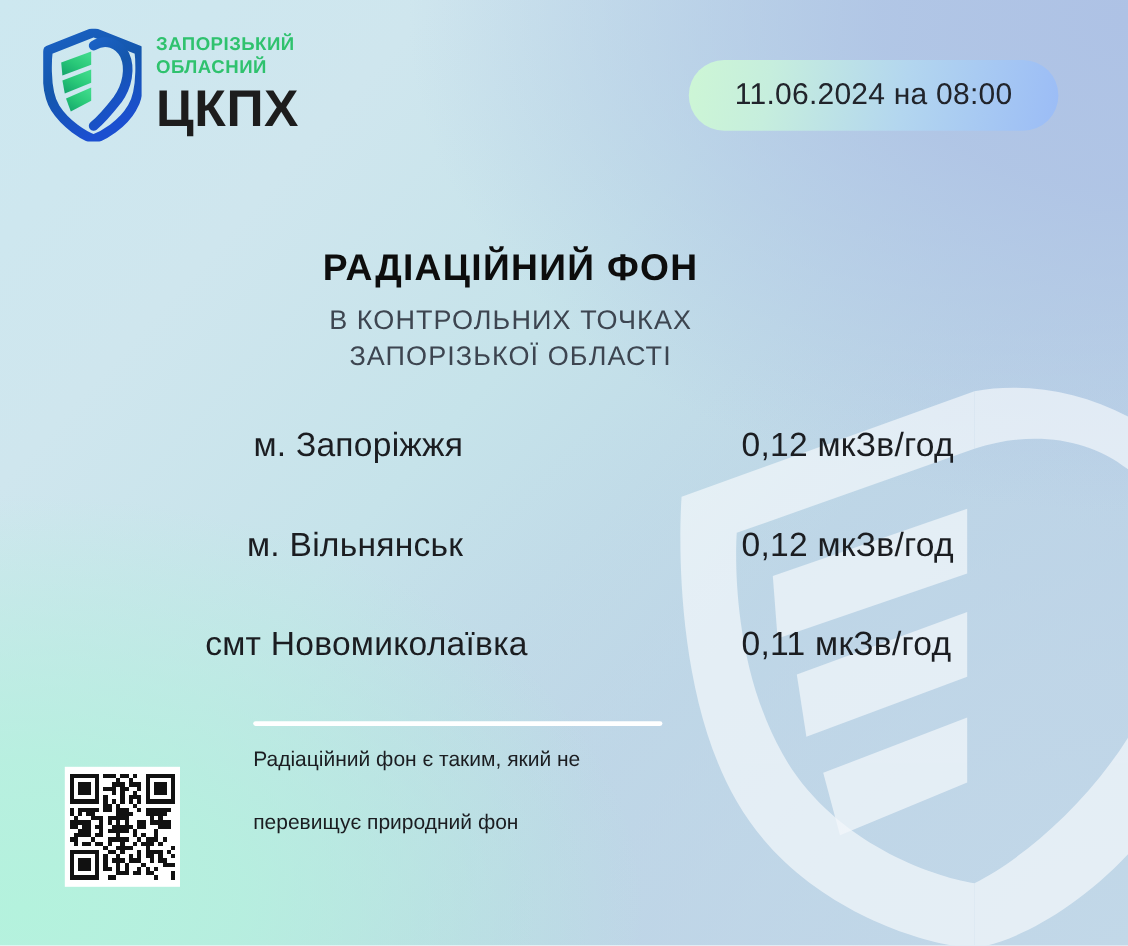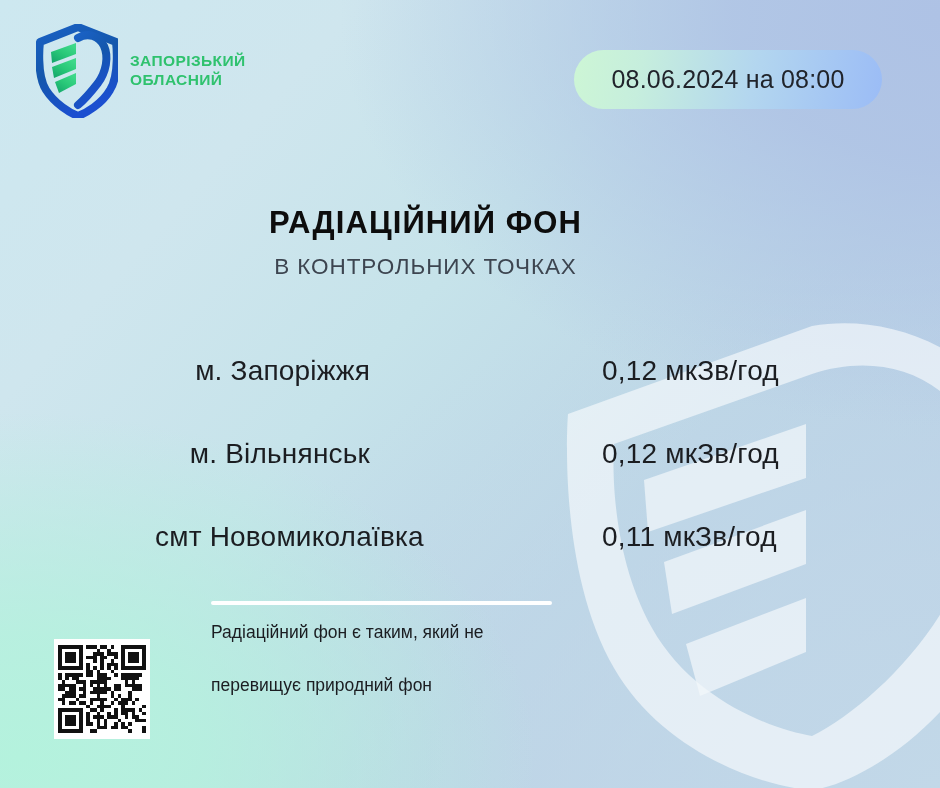--- a/index.html
+++ b/index.html
@@ -223,6 +223,7 @@
         <span>ЗАПОРІЗЬКИЙ</span><br>
         <span>ОБЛАСНИЙ</span>
       </span>
+      <span class="logo-main">ЦКПХ</span>
     </span>
   </div>
 

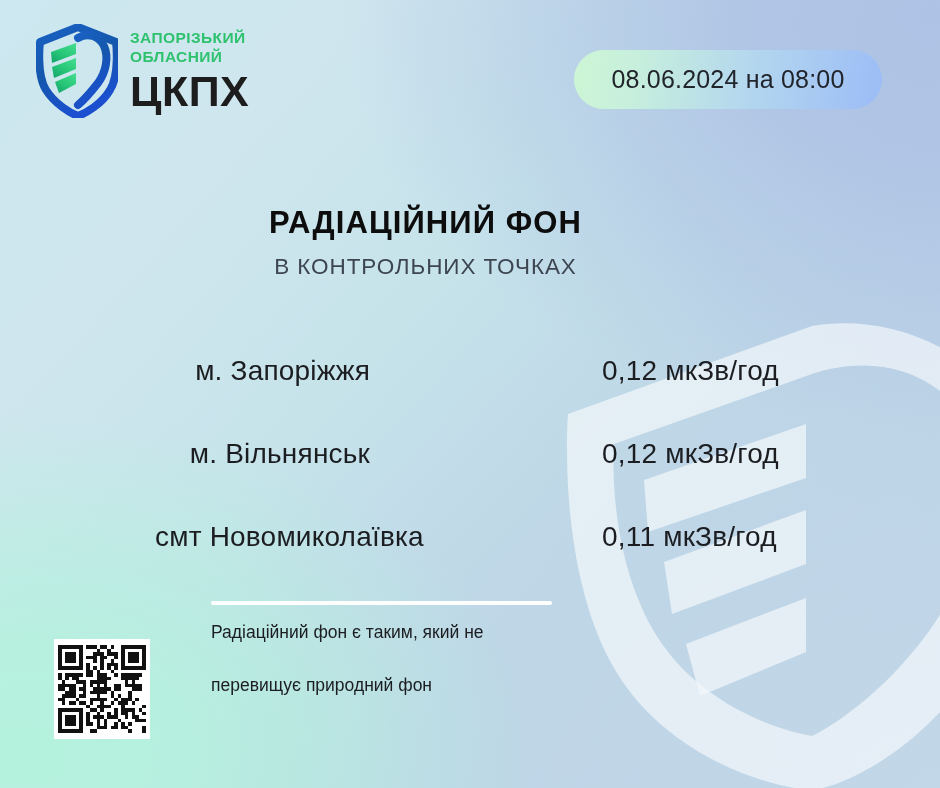--- a/index.html
+++ b/index.html
@@ -228,7 +228,7 @@
   </div>
 
   <div class="date-badge">
-    <span>08.06.2024 на 08:00</span>
+    <span>11.06.2024 на 08:00</span>
   </div>
 
   <div class="title-wrap">

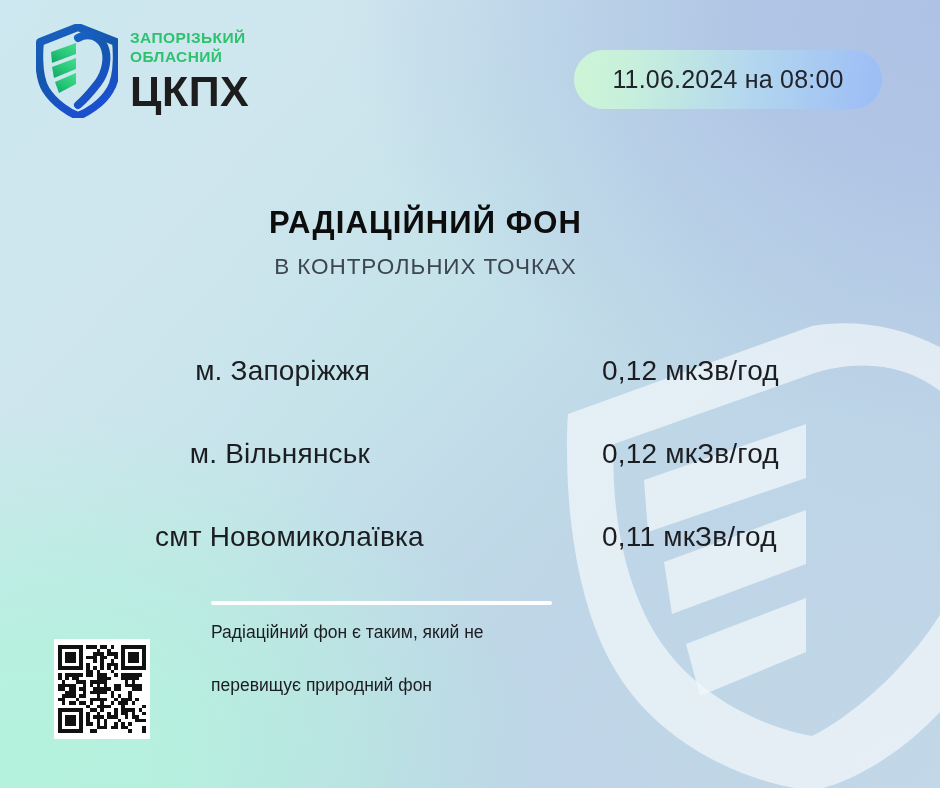--- a/index.html
+++ b/index.html
@@ -235,6 +235,7 @@
     <div class="title-main">РАДІАЦІЙНИЙ ФОН</div>
     <div class="title-sub">
       <span>В КОНТРОЛЬНИХ ТОЧКАХ</span><br>
+      <span>ЗАПОРІЗЬКОЇ ОБЛАСТІ</span>
     </div>
   </div>
 

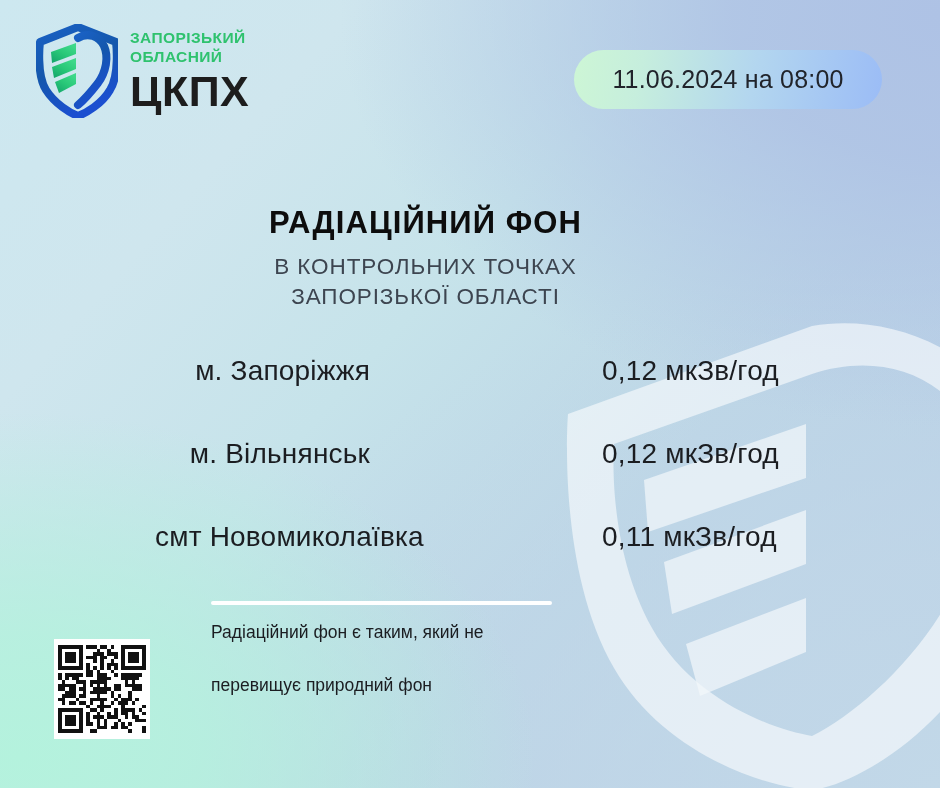--- a/index.html
+++ b/index.html
@@ -108,7 +108,7 @@
   
   .rows {
     position: absolute;
-    left: 0;
+    left: 16px;
     top: 355px;
     width: 792px;
   }

